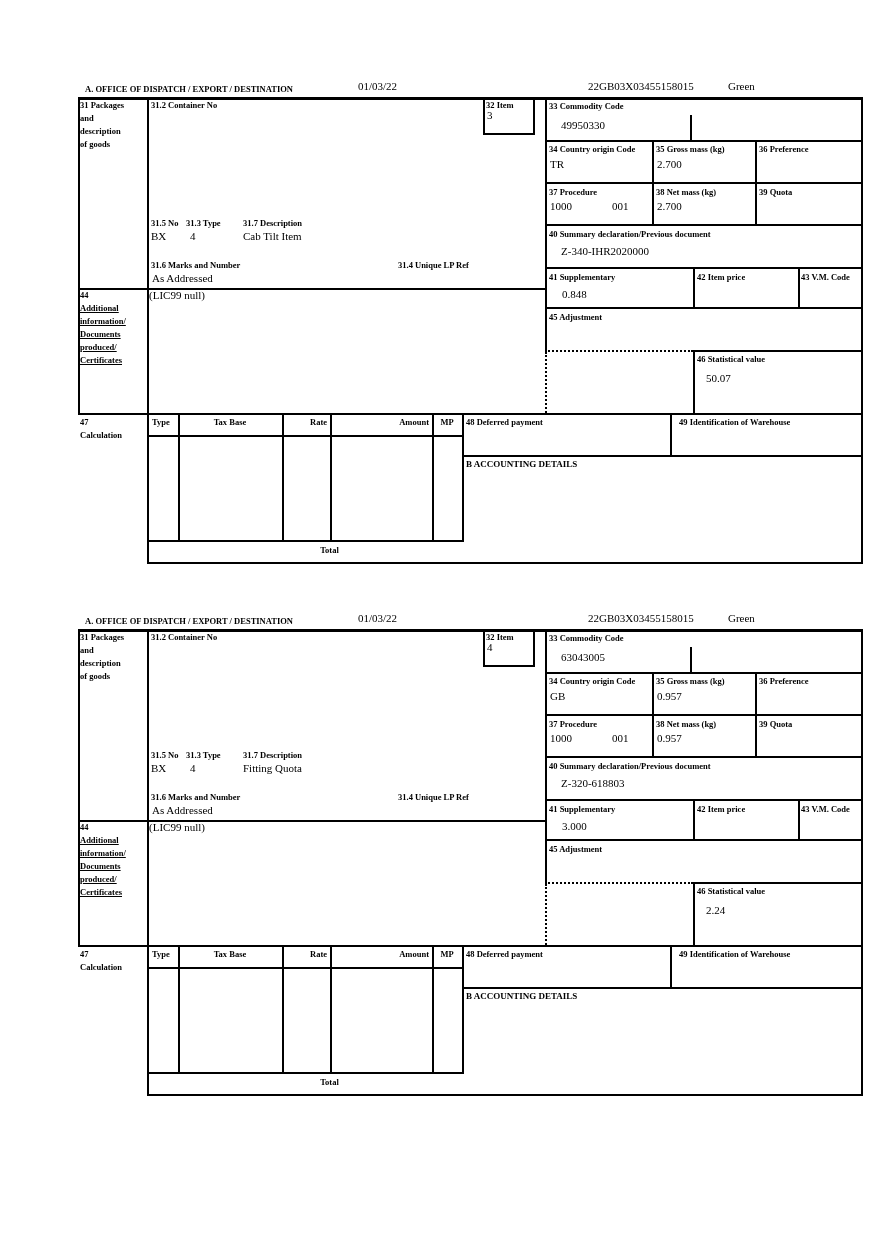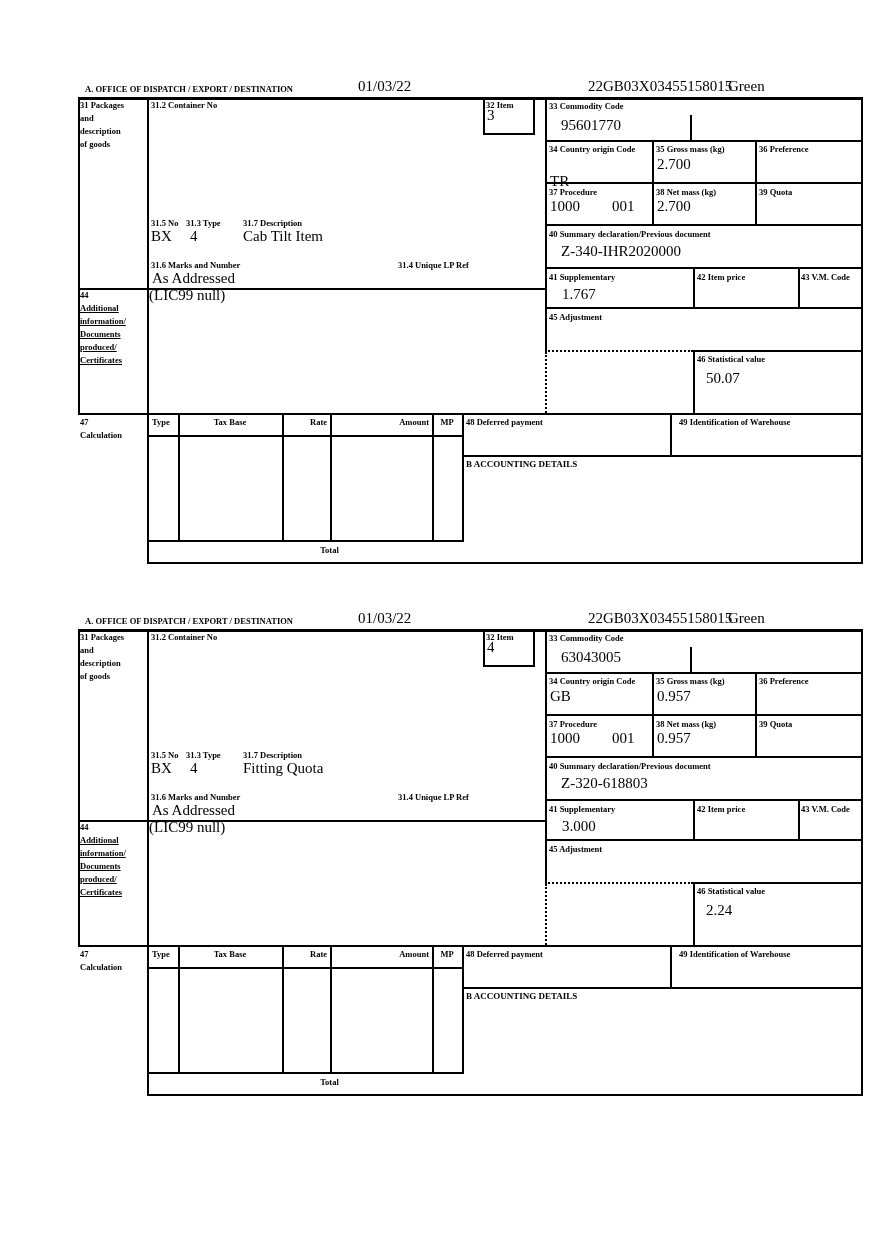--- a/index.html
+++ b/index.html
@@ -15,7 +15,7 @@
   .lb{position:absolute;font-size:8.5px;font-weight:bold;line-height:13px;
       white-space:pre-line;letter-spacing:0px;}
   .lbu{text-decoration:underline;}
-  .val{position:absolute;font-size:15px;line-height:15px;white-space:pre;}
+  .val{position:absolute;font-size:11px;line-height:15px;white-space:pre;}
   .hdr{position:absolute;font-size:9px;font-weight:bold;white-space:pre;}
   .ctr{text-align:center;}
   .rgt{text-align:right;}

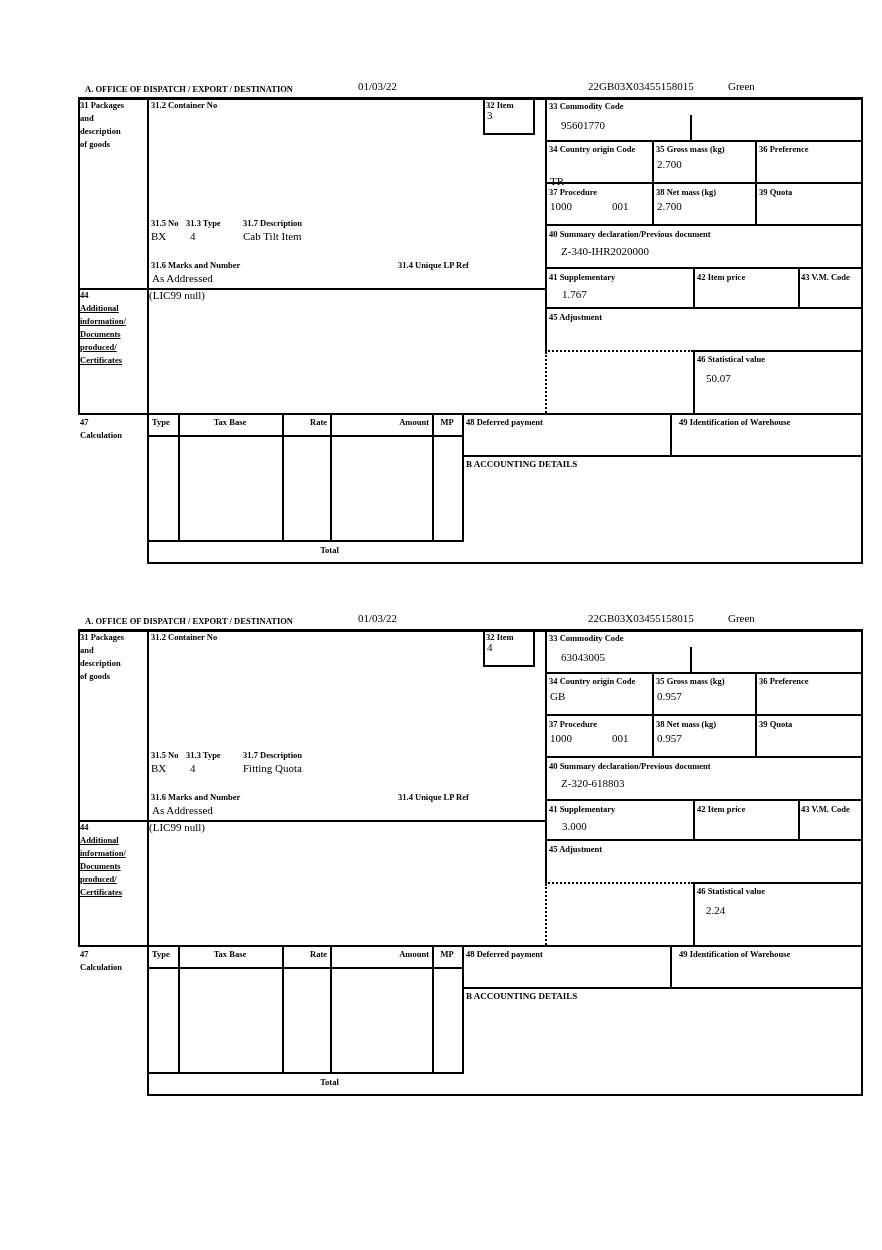--- a/index.html
+++ b/index.html
@@ -79,7 +79,7 @@
     <div class="val" style="left:487px;top:26px;">3</div>
 
     <div class="lb" style="left:549px;top:18px;">33 Commodity Code</div>
-    <div class="val" style="left:561px;top:36px;">95601770</div>
+    <div class="val" style="left:561px;top:36px;">49950330</div>
     <div class="lb" style="left:549px;top:61px;">34 Country origin Code</div>
     <div class="val" style="left:550px;top:75px;margin-top:17px;">TR</div>
     <div class="lb" style="left:656px;top:61px;">35 Gross mass (kg)</div>

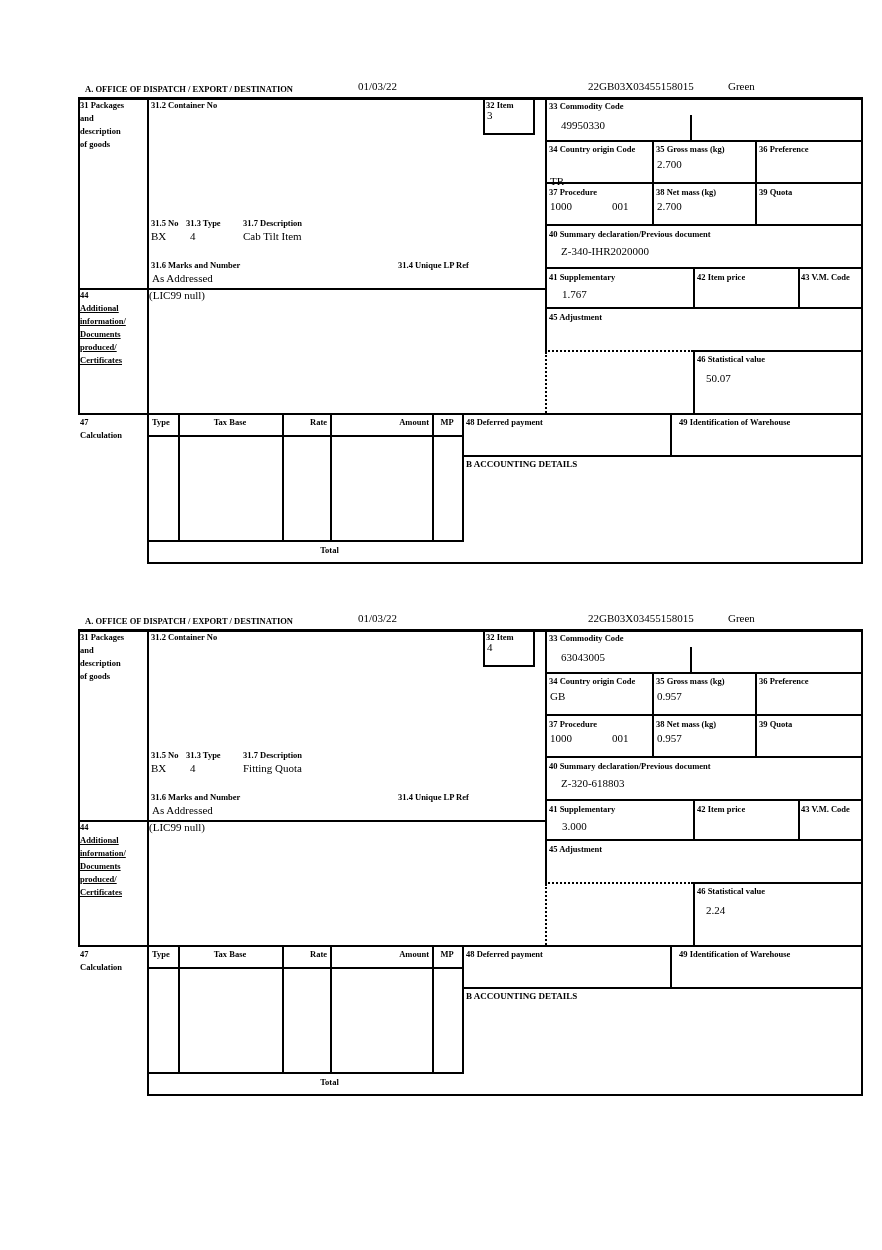--- a/index.html
+++ b/index.html
@@ -81,7 +81,7 @@
     <div class="lb" style="left:549px;top:18px;">33 Commodity Code</div>
     <div class="val" style="left:561px;top:36px;">49950330</div>
     <div class="lb" style="left:549px;top:61px;">34 Country origin Code</div>
-    <div class="val" style="left:550px;top:75px;margin-top:17px;">TR</div>
+    <div class="val" style="left:550px;top:75px;">TR</div>
     <div class="lb" style="left:656px;top:61px;">35 Gross mass (kg)</div>
     <div class="val" style="left:657px;top:75px;">2.700</div>
     <div class="lb" style="left:759px;top:61px;">36 Preference</div>

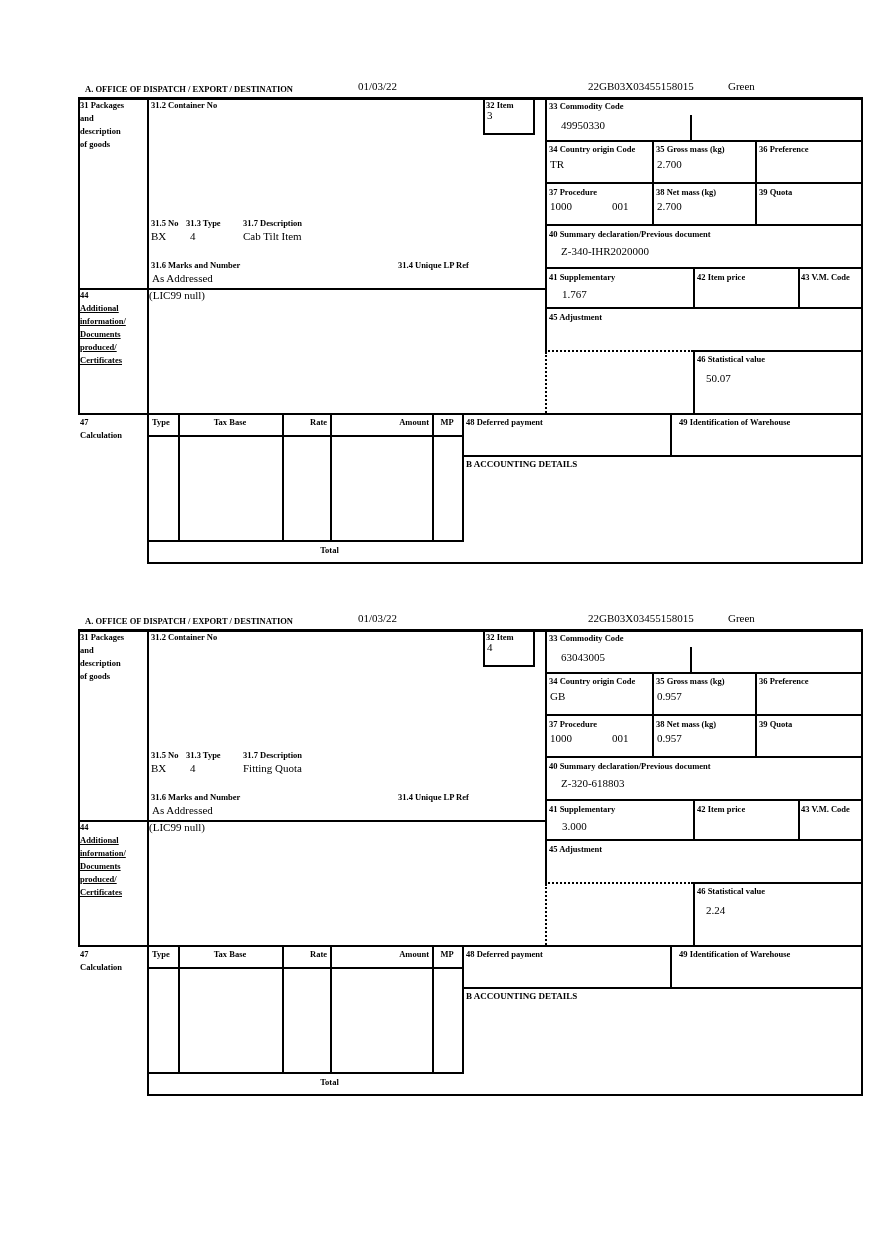--- a/index.html
+++ b/index.html
@@ -105,7 +105,7 @@
     <div class="lb" style="left:549px;top:146px;">40 Summary declaration/Previous document</div>
     <div class="val" style="left:561px;top:162px;">Z-340-IHR2020000</div>
     <div class="lb" style="left:549px;top:189px;">41 Supplementary</div>
-    <div class="val" style="left:562px;top:205px;">1.767</div>
+    <div class="val" style="left:562px;top:205px;">0.848</div>
     <div class="lb" style="left:697px;top:189px;">42 Item price</div>
     <div class="lb" style="left:801px;top:189px;">43 V.M. Code</div>
 

